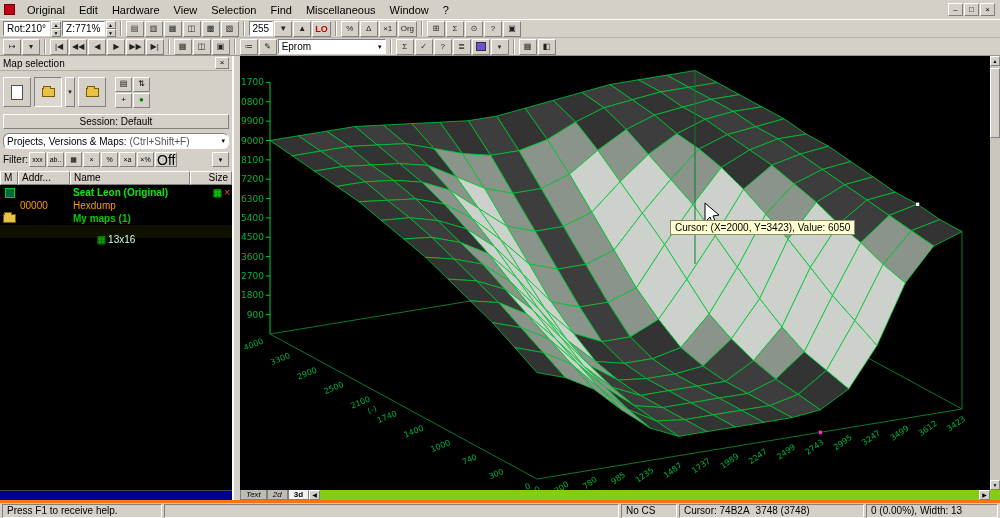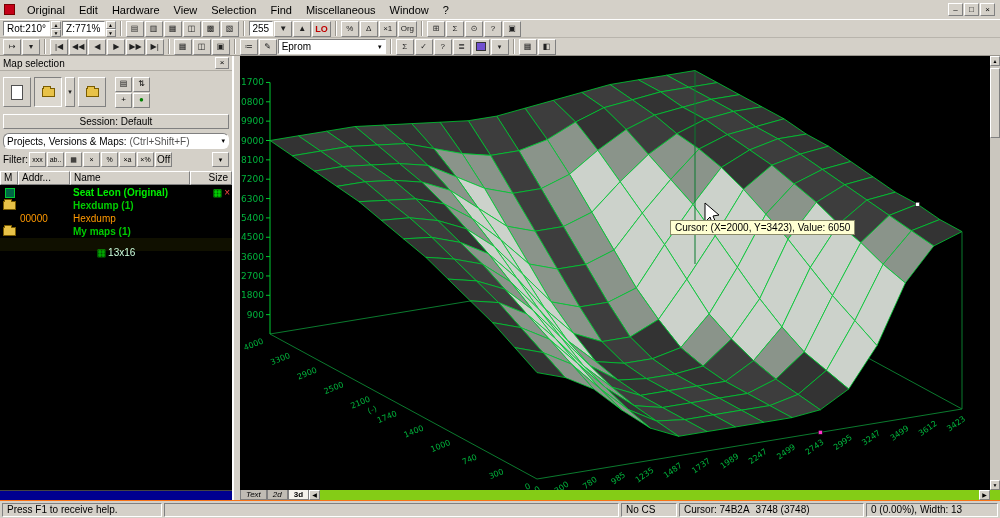--- a/index.html
+++ b/index.html
@@ -241,7 +241,7 @@
           <button class="fbtn">×a</button>
           <button class="fbtn">×%</button>
         </span>
-      <button class="fbtn" style="font-size:10px;">Off</button>
+      <button class="fbtn" style="font-size:14px;">Off</button>
       <button class="fbtn" style="margin-left:auto;">▾</button>
     </div>
     <div class="colhdr">

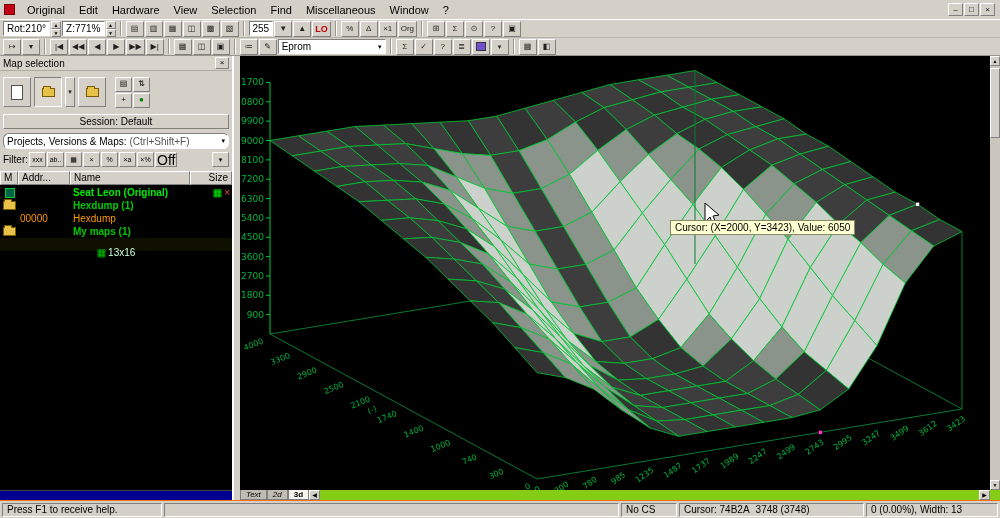--- a/index.html
+++ b/index.html
@@ -261,14 +261,6 @@
             <span style="color: rgb(0, 255, 0);">▦</span>
             <span style="color: rgb(255, 68, 68);">×</span>
           </span>
-        </div>
-        <div class="map-row">
-          <span class="cell-ic">
-            <span class="folder-ico"></span>
-          </span>
-          <span class="cell-addr" style="color: rgb(0, 204, 0);"></span>
-          <span class="cell-name" style="color: rgb(0, 204, 0); font-weight: bold;">Hexdump (1)</span>
-          <span class="cell-right"></span>
         </div>
         <div class="map-row">
           <span class="cell-ic"></span>

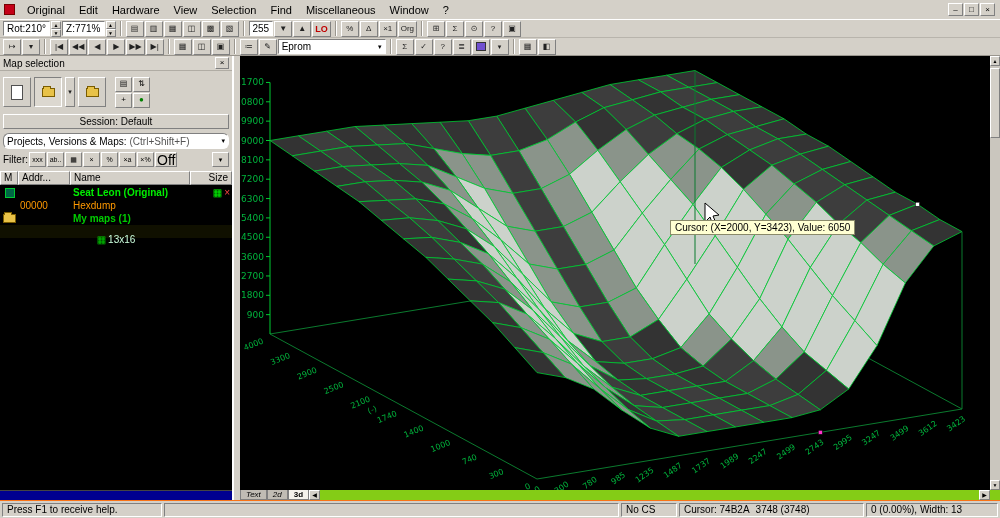--- a/index.html
+++ b/index.html
@@ -80,7 +80,7 @@
   .corner{width:10px;background:#d4d0c8;}
 
   
-  .statusbar{position:absolute;left:0;top:500px;width:100%;height:18px;display:flex;gap:2px;align-items:center;padding:1px 2px;font-size:10px;background:#d4d0c8;border-top:1px solid #f97316;}
+  .statusbar{position:absolute;left:0;top:500px;width:100%;height:18px;display:flex;gap:2px;align-items:center;padding:1px 2px;font-size:10px;background:#d4d0c8;border-top:3px solid #f97316;}
   .sb{border:1px solid;border-color:#808080 #fff #fff #808080;height:14px;padding:0 4px;display:flex;align-items:center;gap:6px;white-space:nowrap;overflow:hidden;}
 </style>
 </head>

